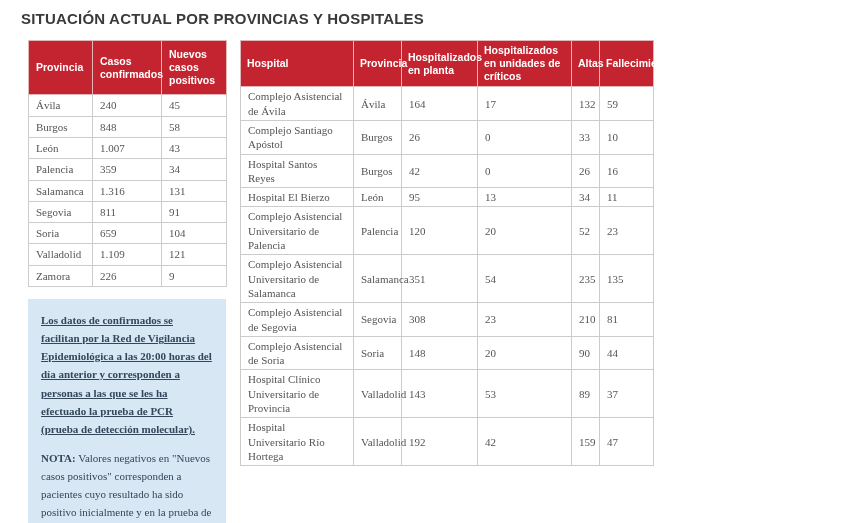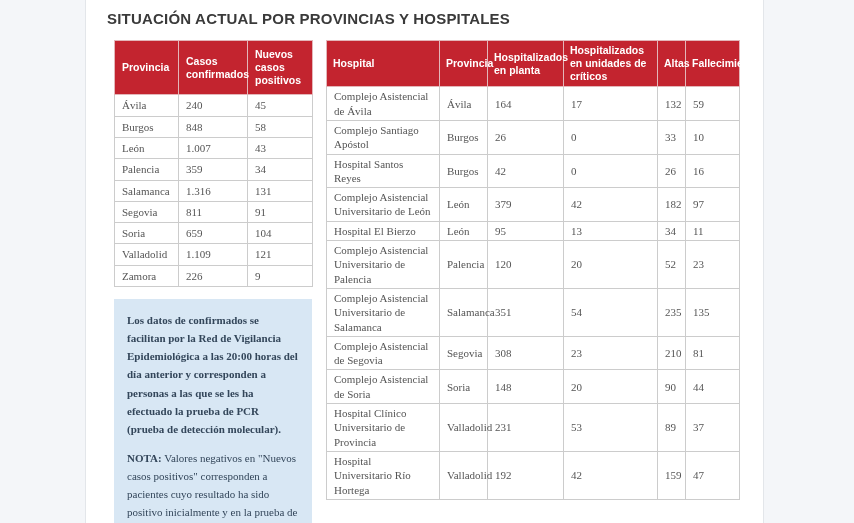--- a/index.html
+++ b/index.html
@@ -8,7 +8,7 @@
     width: 854px; height: 523px; overflow: hidden;
     font-family: "Liberation Sans", "DejaVu Sans", sans-serif;
   }
-  .page { display: flex; width: 854px; height: 523px; }
+  .page { display: flex; width: 854px; height: 523px; flex-direction: column; }
   .side-rail { background: #f4f6f9; flex: 0 0 auto; }
   .side-rail.left  { width: 86px; border-right: 1px solid #e3e6ea; }
   .side-rail.right { width: 91px; border-left: 1px solid #e3e6ea; }

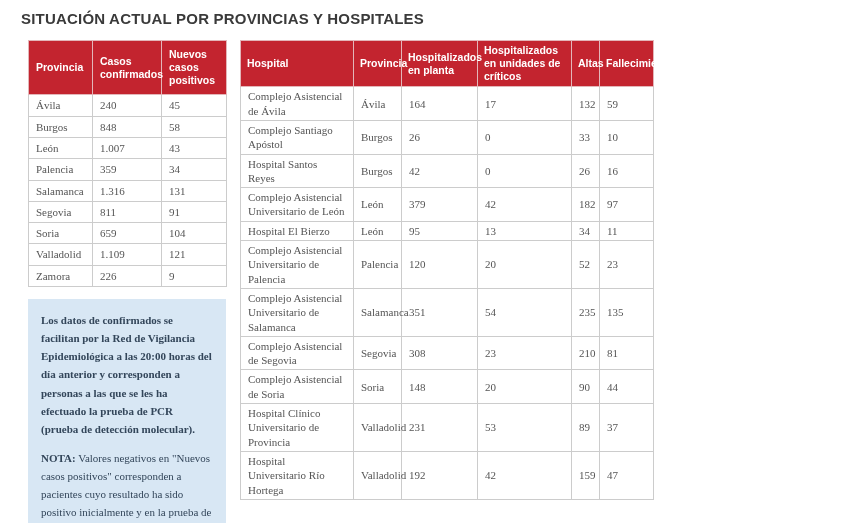--- a/index.html
+++ b/index.html
@@ -179,14 +179,6 @@
                 <td>16</td>
               </tr>
               <tr>
-                <td>Complejo Asistencial Universitario de León</td>
-                <td>León</td>
-                <td>379</td>
-                <td>42</td>
-                <td>182</td>
-                <td>97</td>
-              </tr>
-              <tr>
                 <td>Hospital El Bierzo</td>
                 <td>León</td>
                 <td>95</td>

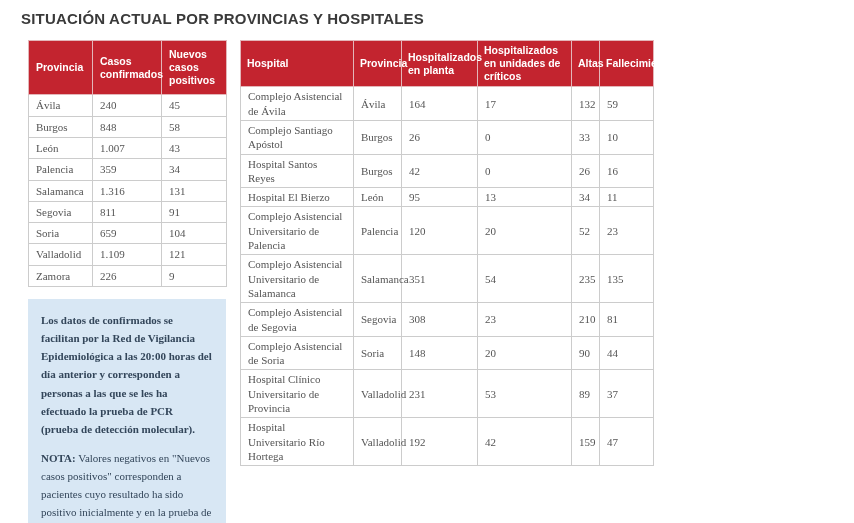--- a/index.html
+++ b/index.html
@@ -50,7 +50,7 @@
     font-family: "Liberation Serif", "DejaVu Serif", serif;
     font-size: 11px; line-height: 1.65; color: #33465a;
   }
-  .note-box p.bold { font-weight: 700; }
+  .note-box p.bold { font-weight: 700; text-decoration: underline; }
   .note-box p + p { margin-top: 11px; }
   .note-box strong { font-weight: 700; }
 </style>

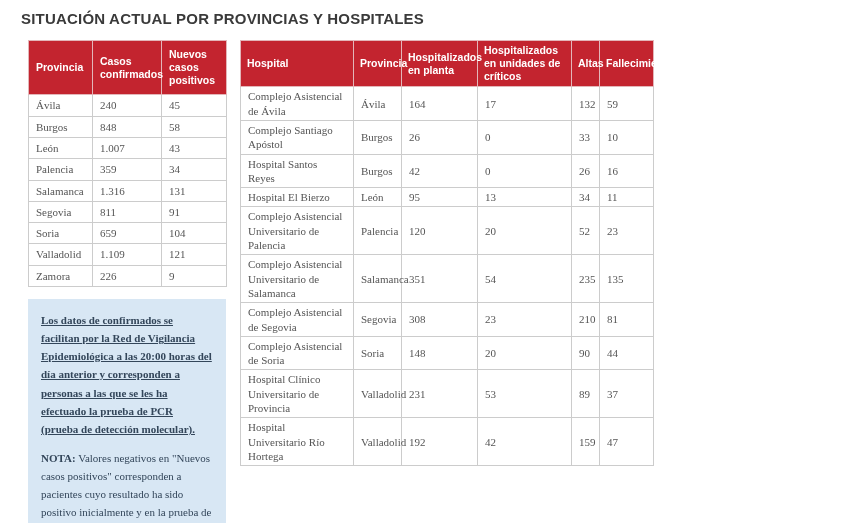--- a/index.html
+++ b/index.html
@@ -221,7 +221,7 @@
               <tr>
                 <td>Hospital Clínico Universitario de Provincia</td>
                 <td>Valladolid</td>
-                <td>231</td>
+                <td>143</td>
                 <td>53</td>
                 <td>89</td>
                 <td>37</td>

